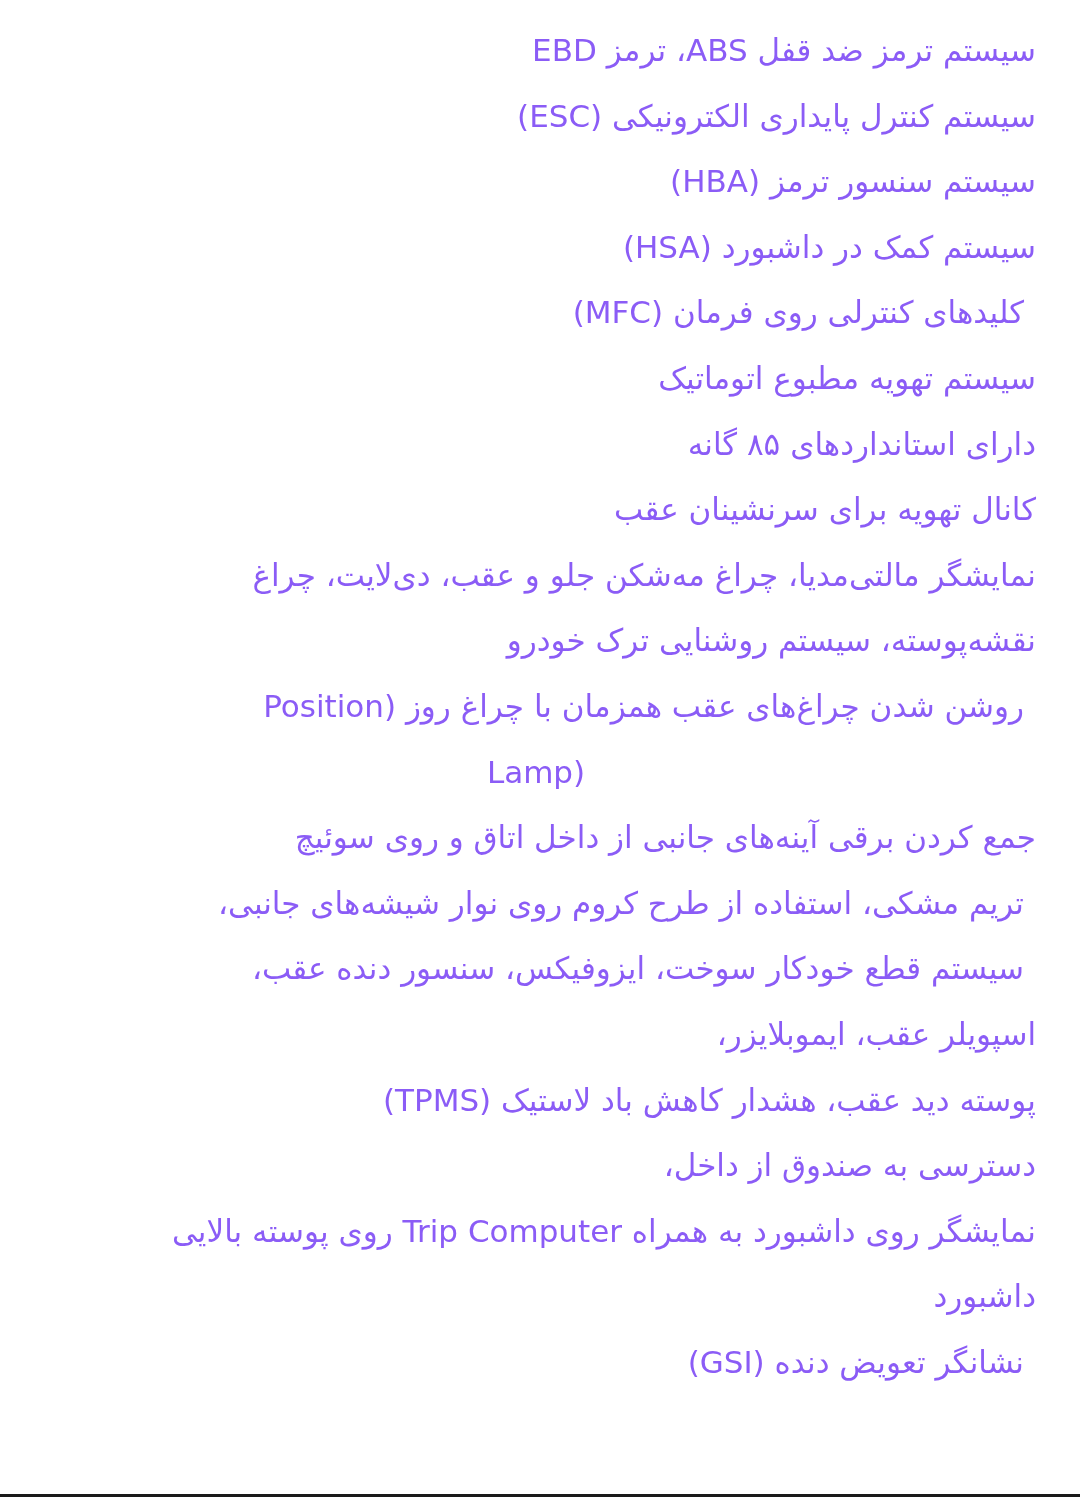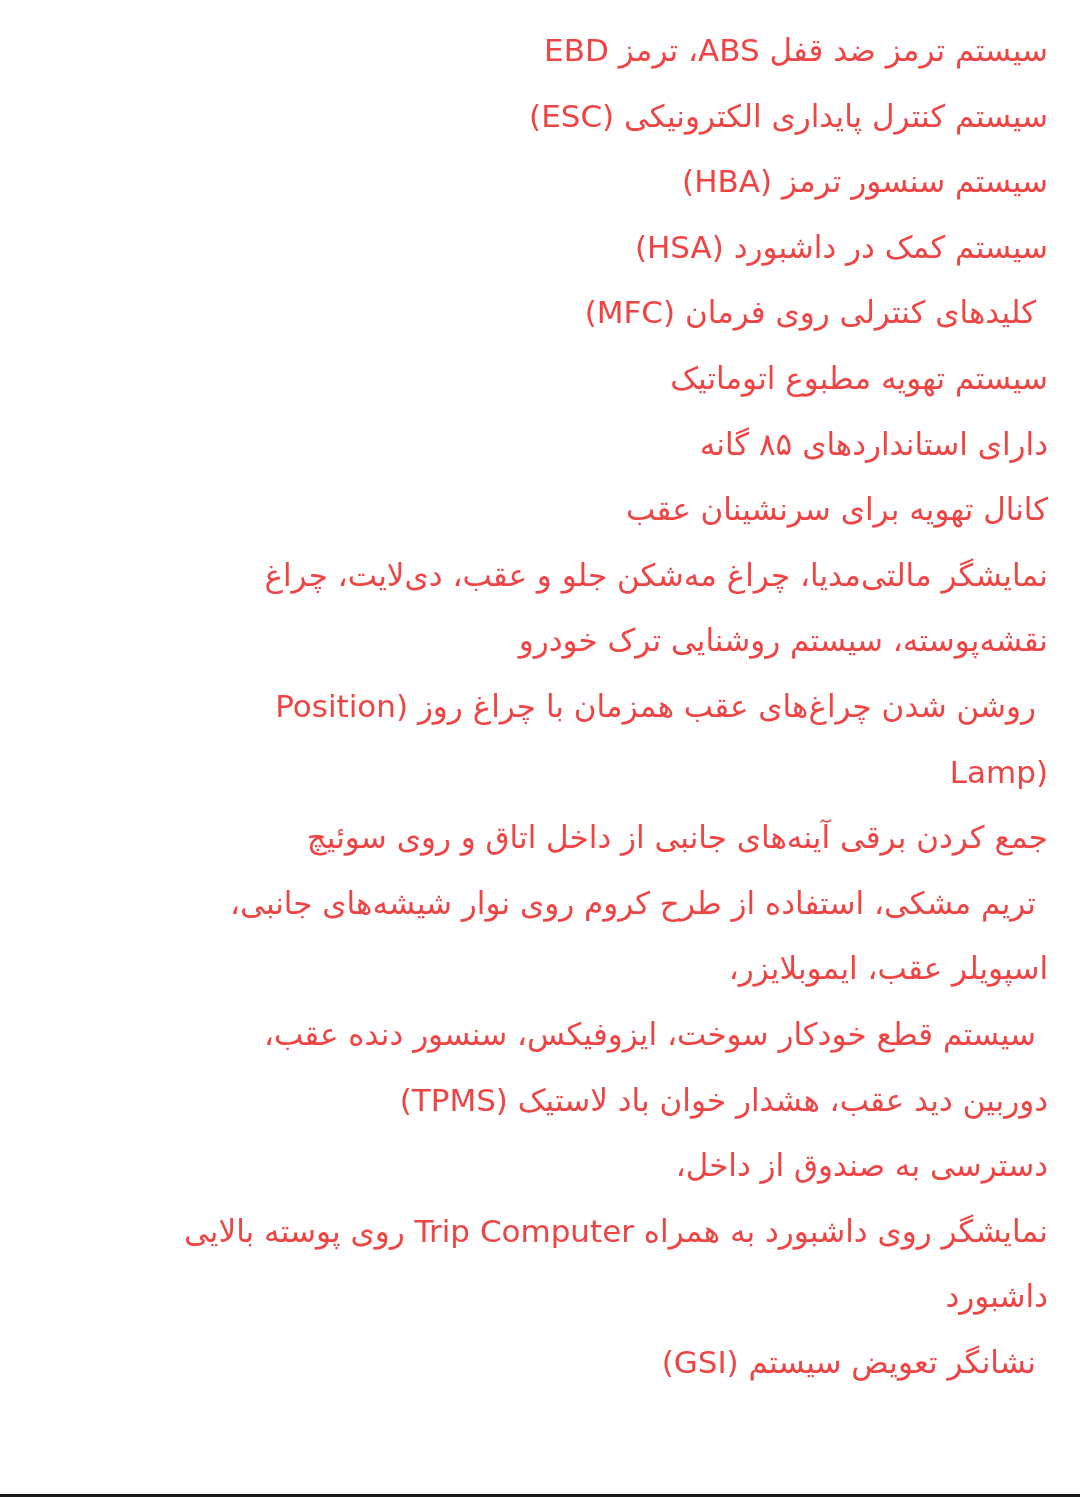--- a/index.html
+++ b/index.html
@@ -18,12 +18,12 @@
       text-align: right;
       position: absolute;
       top: 18px;
-      right: 32px;
+      right: 44px;
       width: 1000px;
       font-family: "DejaVu Sans", "Liberation Sans", sans-serif;
       font-size: 31px;
       line-height: 65.6px;
-      color: #ef4444;
+      color: #8b5cf6;
     }
     .line {
       display: block;

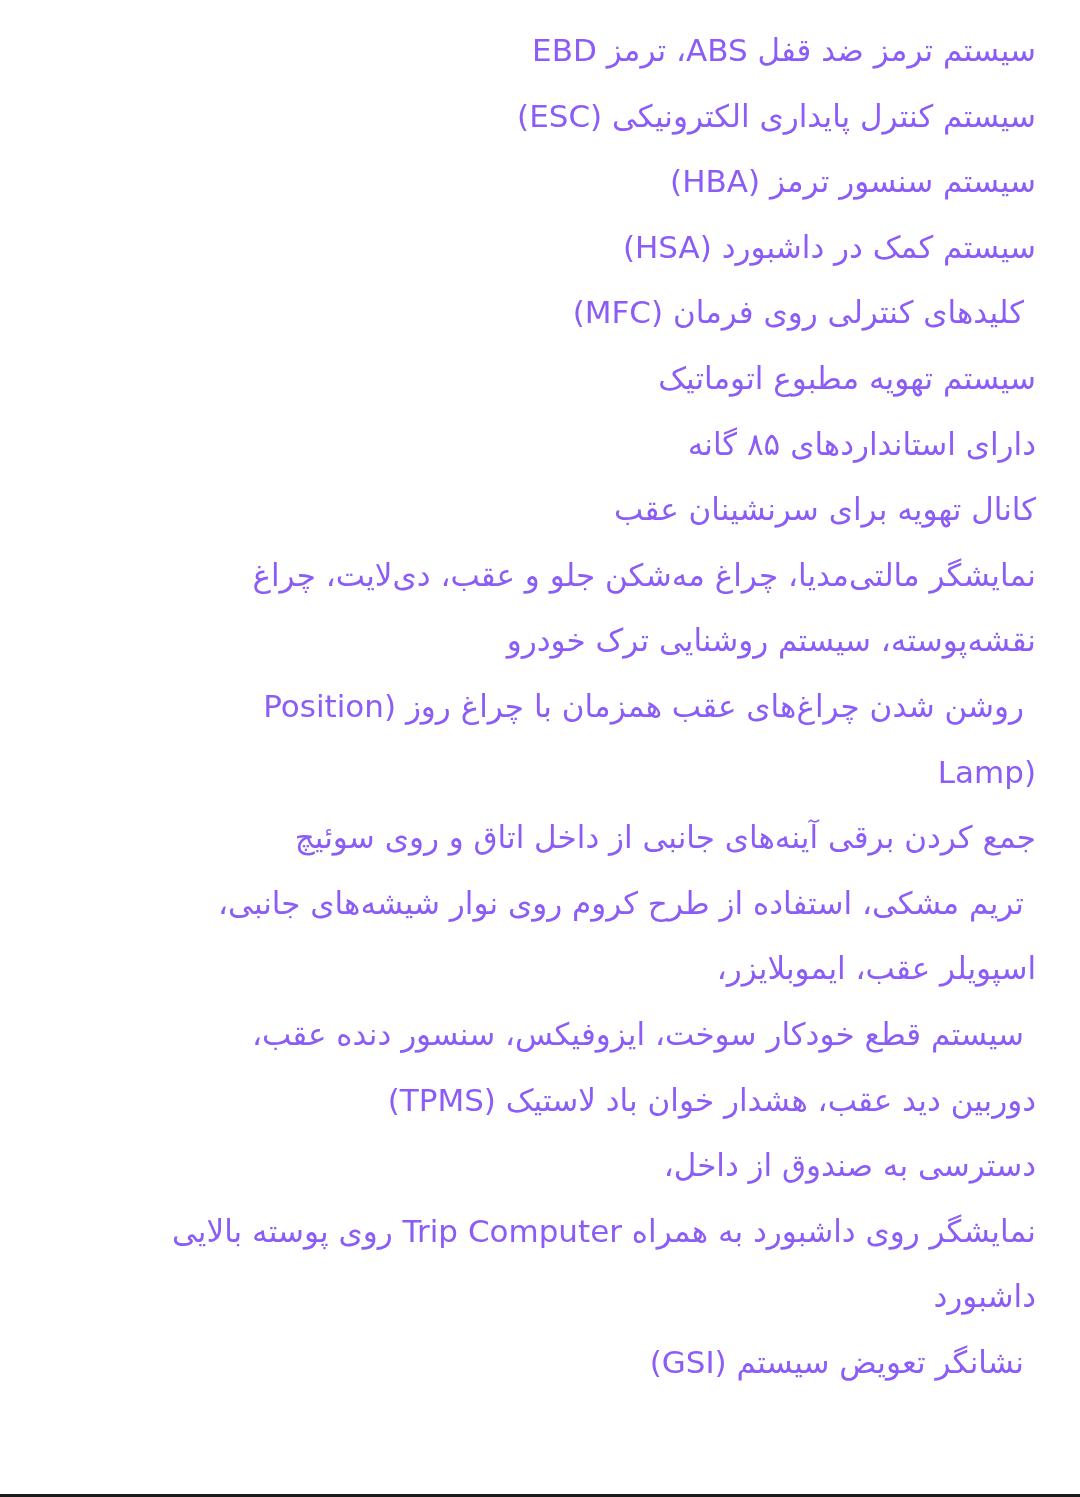--- a/index.html
+++ b/index.html
@@ -54,7 +54,7 @@
   <span class="line">نمایشگر مالتی‌مدیا، چراغ مه‌شکن جلو و عقب،  دی‌لایت، چراغ</span>
   <span class="line">نقشه‌پوسته، سیستم روشنایی ترک خودرو</span>
   <span class="line indent">روشن شدن چراغ‌های عقب همزمان با چراغ روز (Position</span>
-  <span class="line" style="direction:ltr;text-align:right;">Lamp)</span>
+  <span class="line" style="direction:ltr;text-align:center;">Lamp)</span>
   <span class="line">جمع کردن برقی آینه‌های جانبی از داخل اتاق و روی سوئیچ</span>
   <span class="line indent">تریم مشکی، استفاده از طرح کروم روی نوار شیشه‌های جانبی،</span>
   <span class="line">اسپویلر عقب، ایموبلایزر،</span>

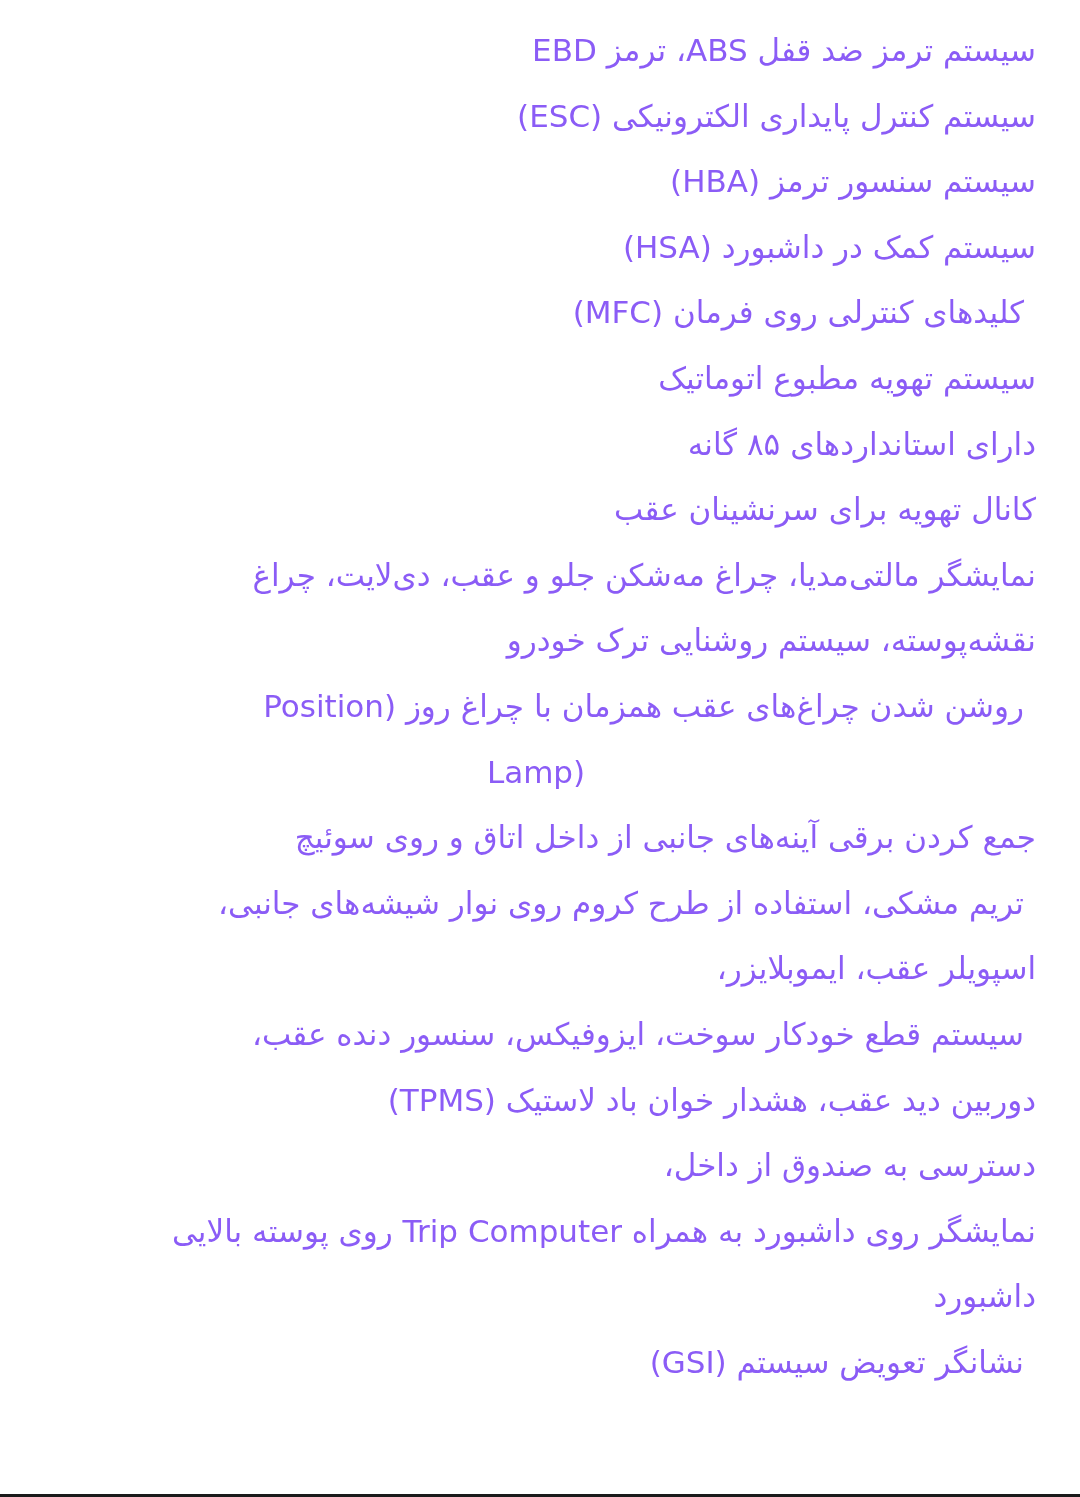--- a/index.html
+++ b/index.html
@@ -57,8 +57,8 @@
   <span class="line" style="direction:ltr;text-align:center;">Lamp)</span>
   <span class="line">جمع کردن برقی آینه‌های جانبی از داخل اتاق و روی سوئیچ</span>
   <span class="line indent">تریم مشکی، استفاده از طرح کروم روی نوار شیشه‌های جانبی،</span>
+  <span class="line indent">سیستم قطع خودکار سوخت، ایزوفیکس،  سنسور دنده عقب،</span>
   <span class="line">اسپویلر عقب، ایموبلایزر،</span>
-  <span class="line indent">سیستم قطع خودکار سوخت، ایزوفیکس،  سنسور دنده عقب،</span>
   <span class="line">دوربین دید عقب، هشدار خوان باد لاستیک (TPMS)</span>
   <span class="line">دسترسی به صندوق از داخل،</span>
   <span class="line">نمایشگر روی داشبورد به همراه Trip Computer روی پوسته بالایی</span>

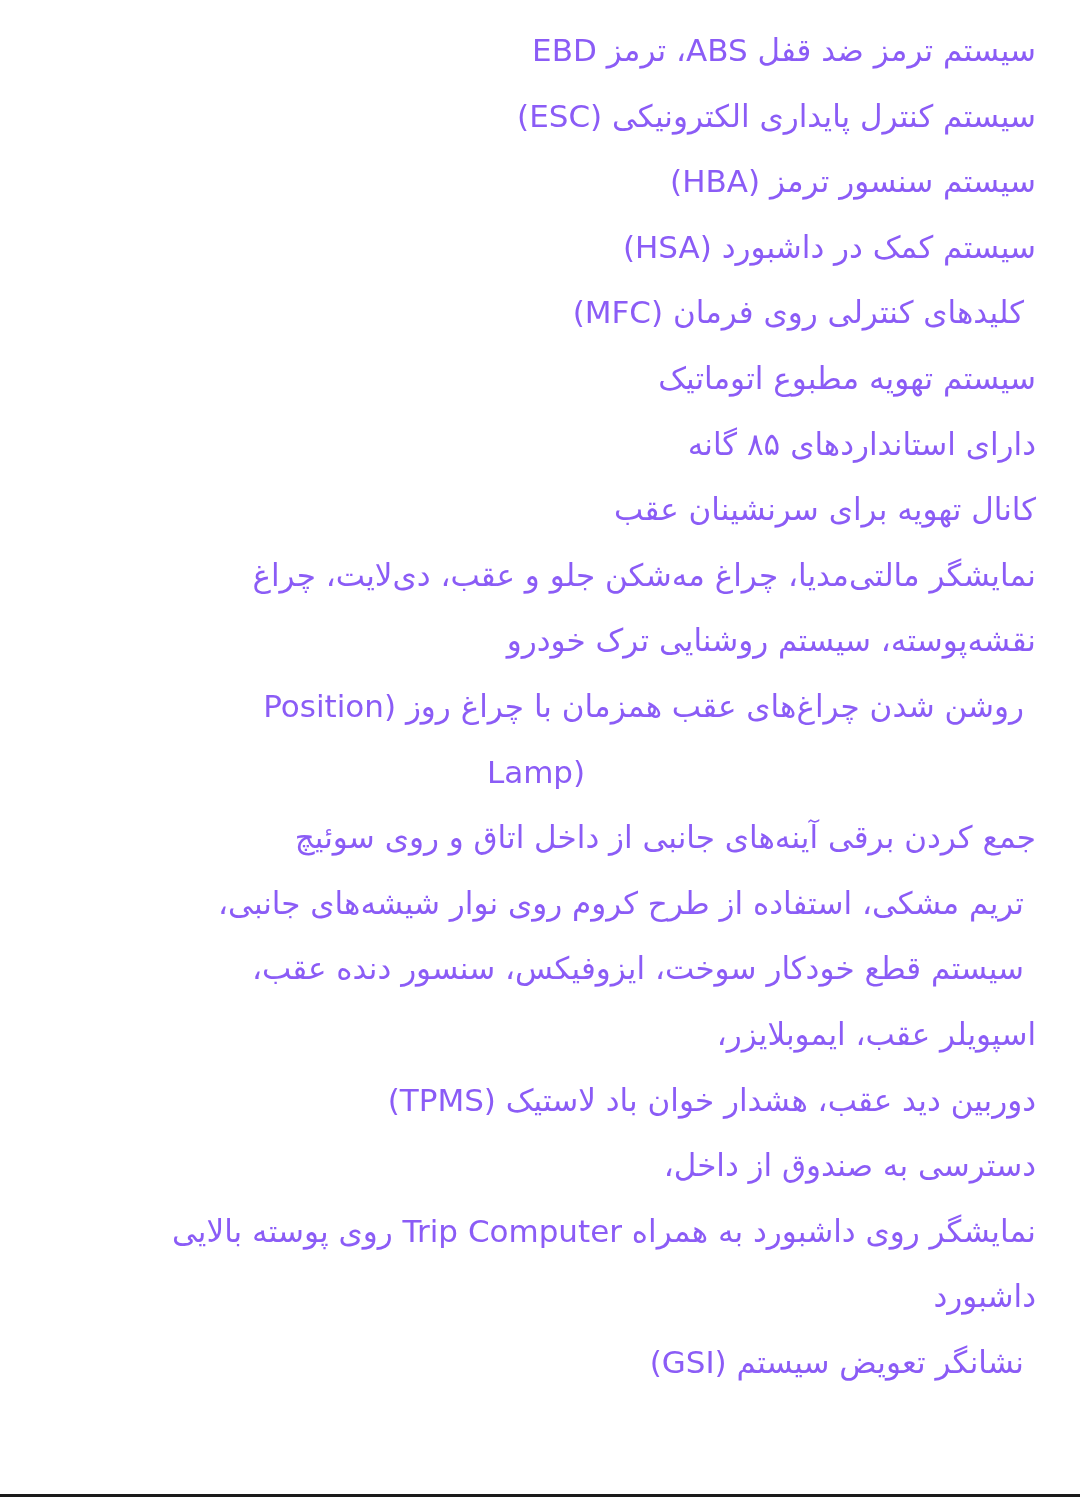--- a/index.html
+++ b/index.html
@@ -59,7 +59,7 @@
   <span class="line indent">تریم مشکی، استفاده از طرح کروم روی نوار شیشه‌های جانبی،</span>
   <span class="line indent">سیستم قطع خودکار سوخت، ایزوفیکس،  سنسور دنده عقب،</span>
   <span class="line">اسپویلر عقب، ایموبلایزر،</span>
-  <span class="line">دوربین دید عقب، هشدار خوان باد لاستیک (TPMS)</span>
+  <span class="line">پوسته دید عقب، هشدار کاهش باد لاستیک (TPMS)</span>
   <span class="line">دسترسی به صندوق از داخل،</span>
   <span class="line">نمایشگر روی داشبورد به همراه Trip Computer روی پوسته بالایی</span>
   <span class="line">داشبورد</span>

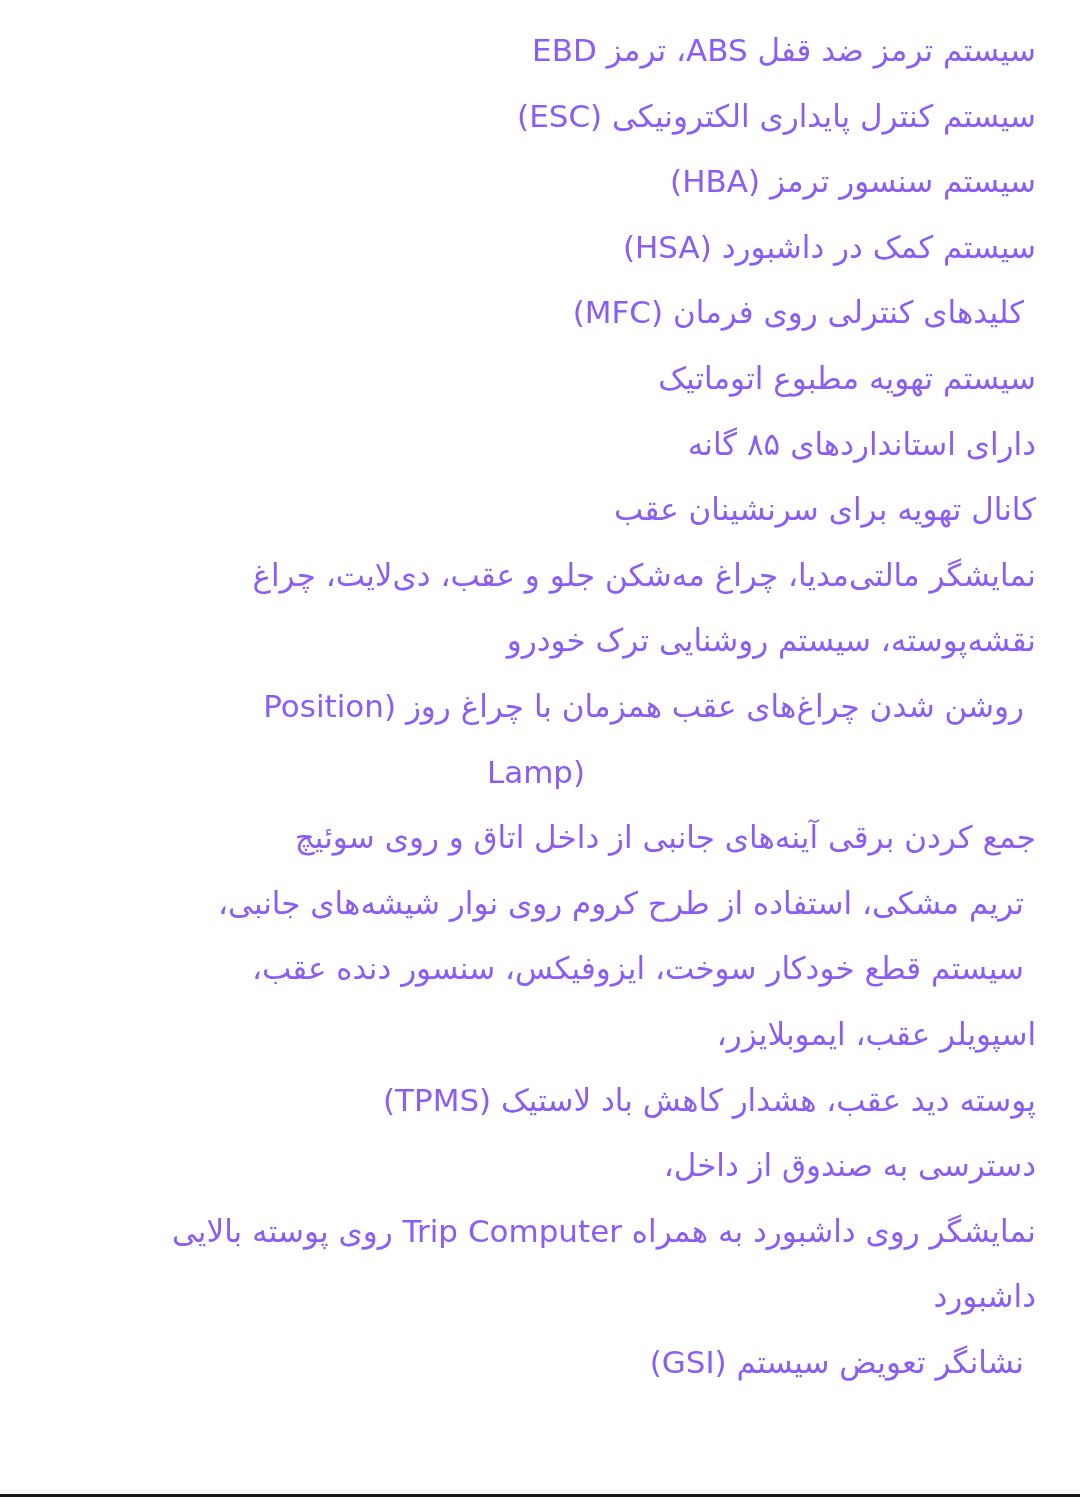--- a/index.html
+++ b/index.html
@@ -63,7 +63,7 @@
   <span class="line">دسترسی به صندوق از داخل،</span>
   <span class="line">نمایشگر روی داشبورد به همراه Trip Computer روی پوسته بالایی</span>
   <span class="line">داشبورد</span>
-  <span class="line indent">نشانگر تعویض سیستم (GSI)</span>
+  <span class="line indent">نشانگر تعویض دنده (GSI)</span>
 </div>
 
 <div class="bottom-rule"></div>

